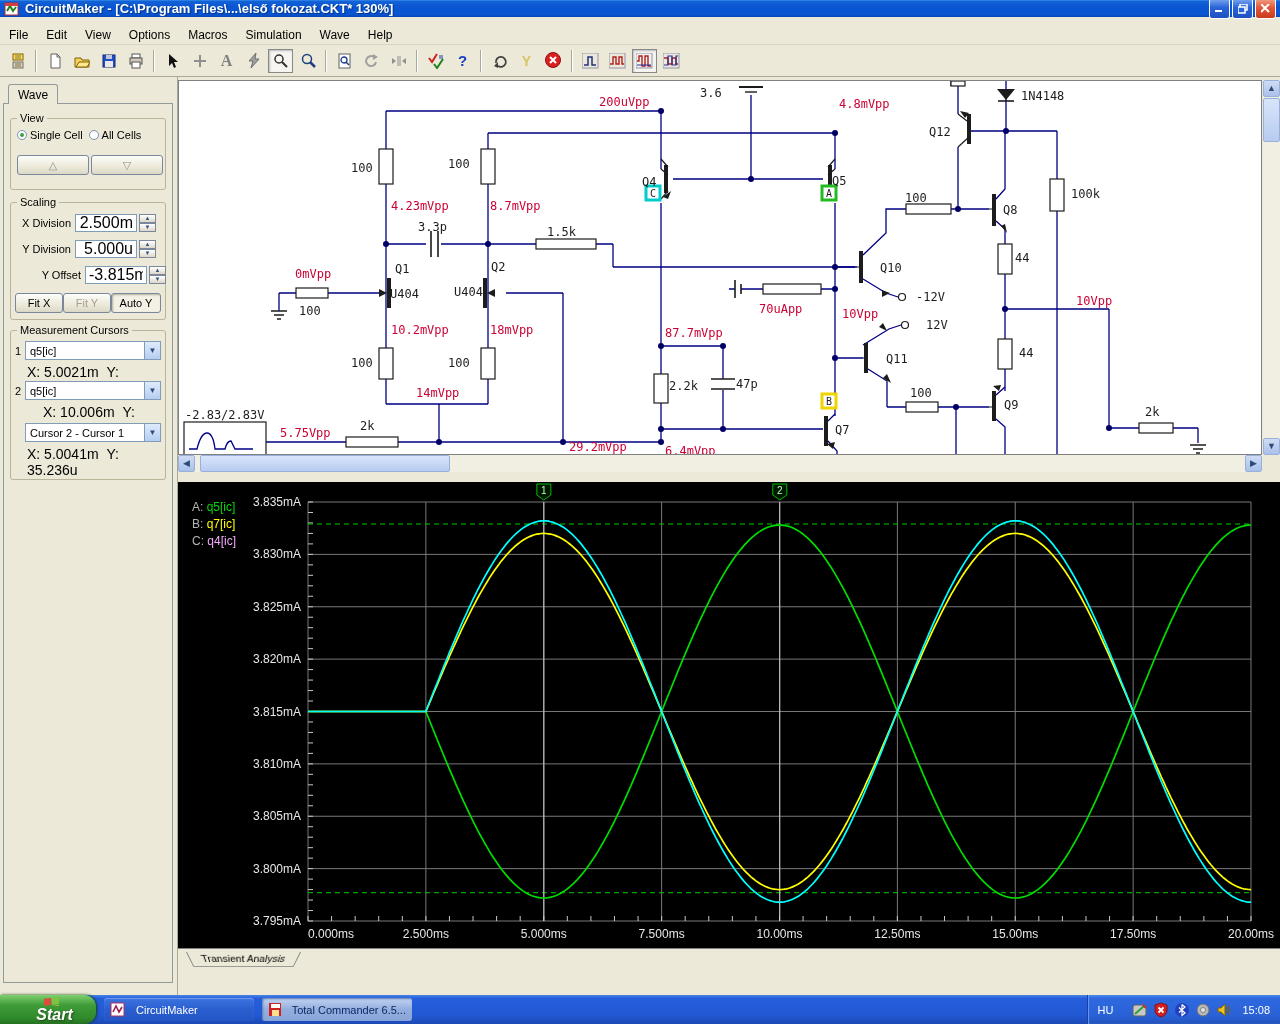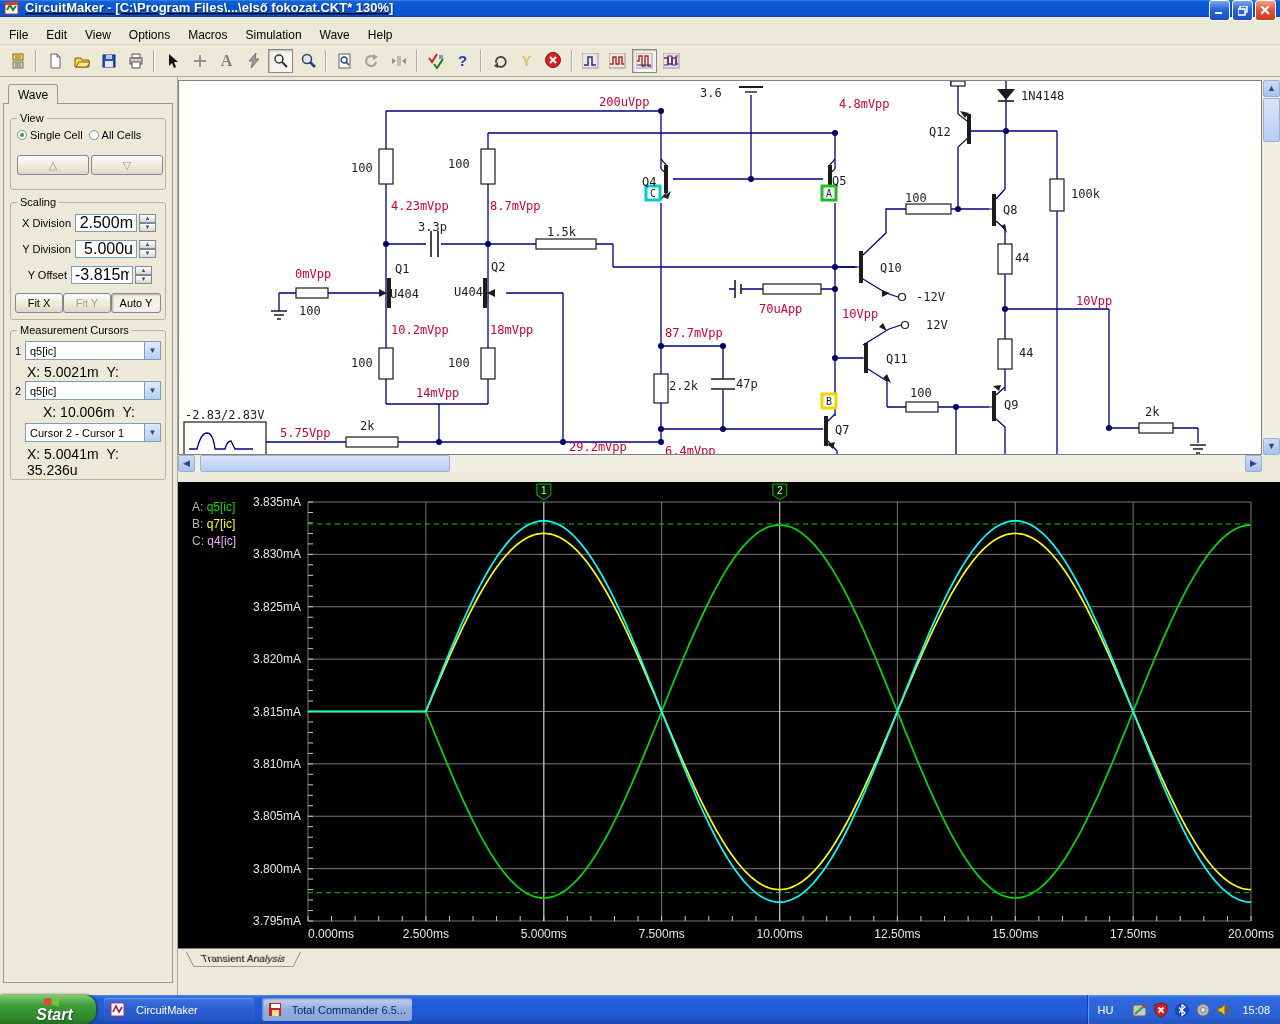--- a/index.html
+++ b/index.html
@@ -9,7 +9,7 @@
   
   #titlebar { position:absolute; left:0; top:0; width:1280px; height:17px;
     background:linear-gradient(180deg,#388eec 0%,#1262d6 8%,#0a55d2 42%,#0a55d2 85%,#0646b4 100%);
-    display:flex; padding:0 4px;text-decoration:underline; }
+    display:flex; align-items:center; padding:0 4px; }
   #title-text { color:#fff; font-weight:bold; font-size:13px; margin-left:5px;
     text-shadow:1px 1px 1px #00317e; flex:1; white-space:nowrap; overflow:hidden; }
   .app-icon16 { width:16px; height:16px; display:inline-block; }

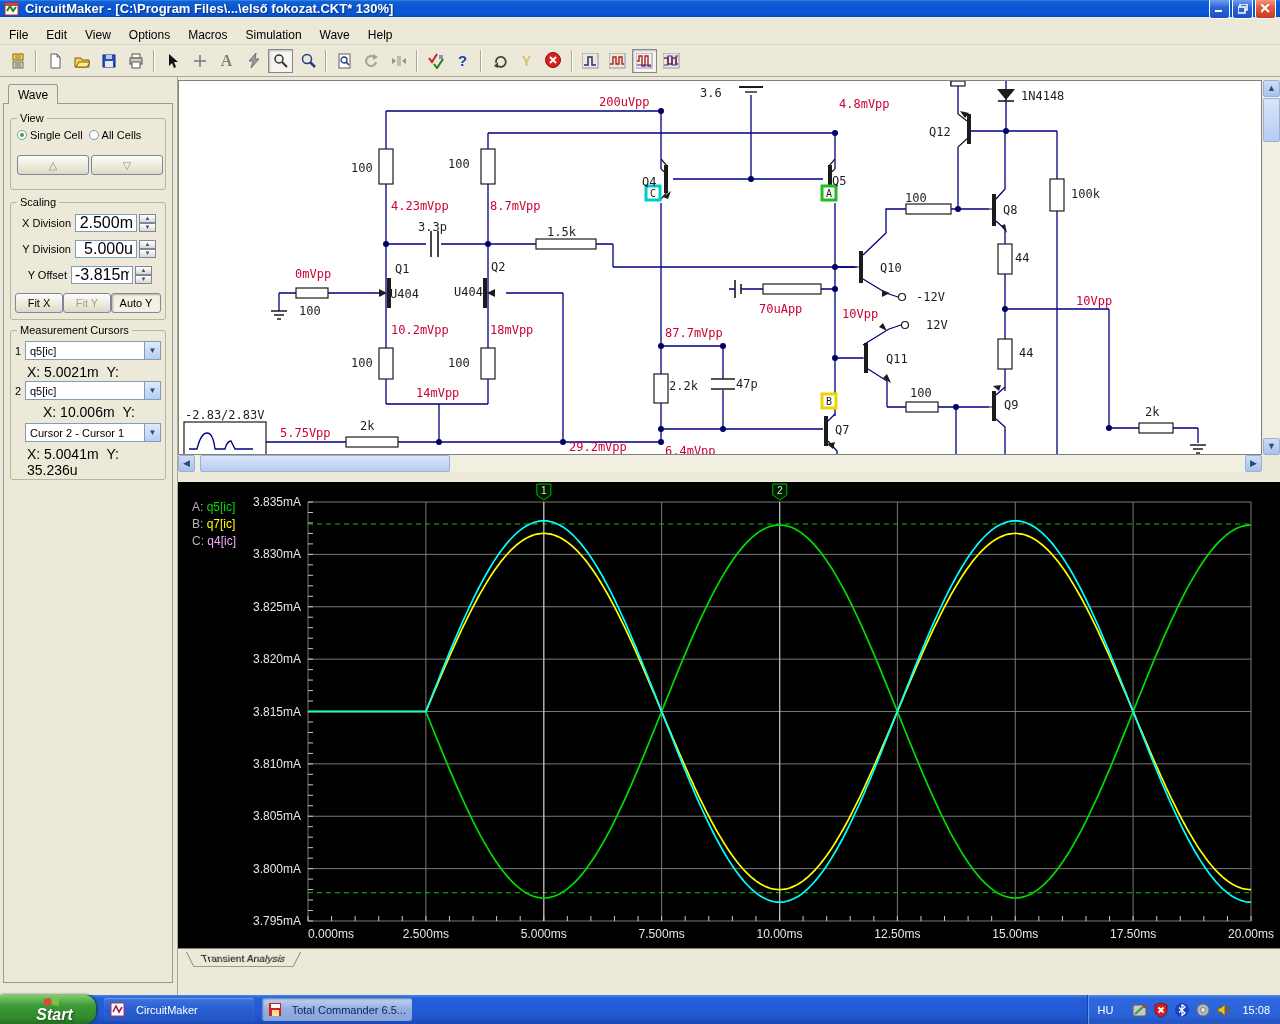--- a/index.html
+++ b/index.html
@@ -332,7 +332,7 @@
               <div>▼</div>
             </span>
         </div>
-        <div class="fieldrow" style="left:0; top:63px;">
+        <div class="fieldrow" style="left:14px; top:63px;">
           <span class="fieldlabel">Y Offset</span>
           <input class="xpinput" value="-3.815m" style="">
           <span class="spinner">

